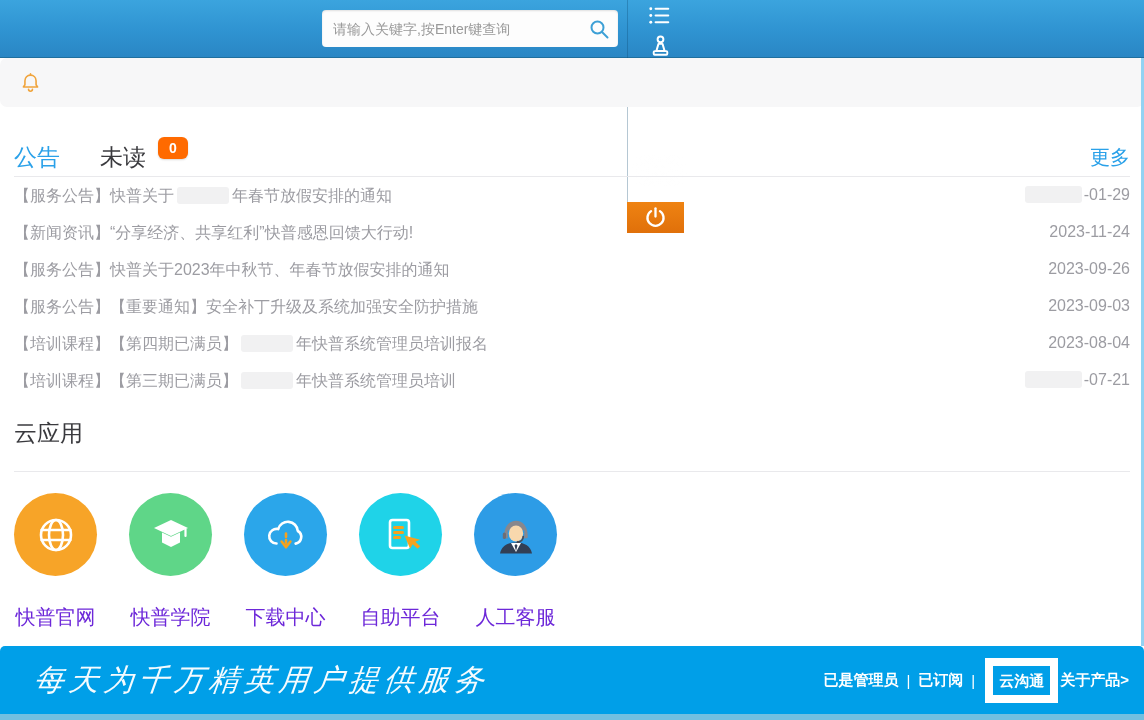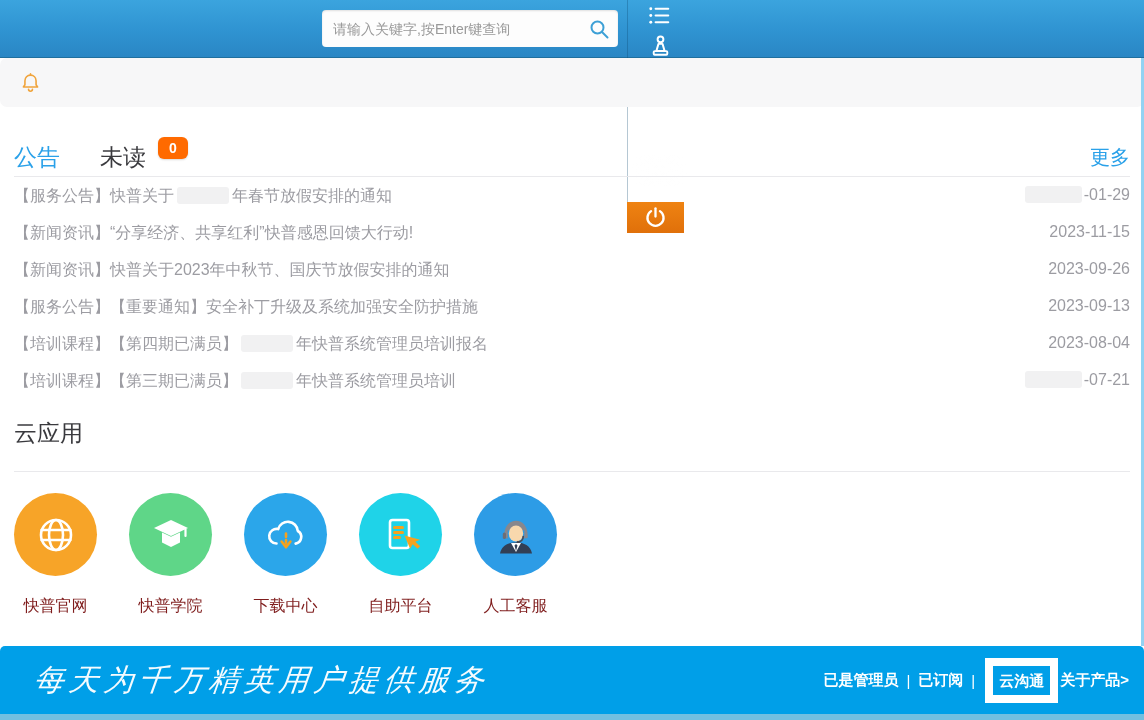--- a/index.html
+++ b/index.html
@@ -186,7 +186,7 @@
     </li>
     <li>
       <span class="ttl">【新闻资讯】“分享经济、共享红利”快普感恩回馈大行动!</span>
-      <span class="dt">2023-11-15</span>
+      <span class="dt">2023-11-24</span>
     </li>
     <li>
       <span class="ttl">【新闻资讯】快普关于2023年中秋节、国庆节放假安排的通知</span>

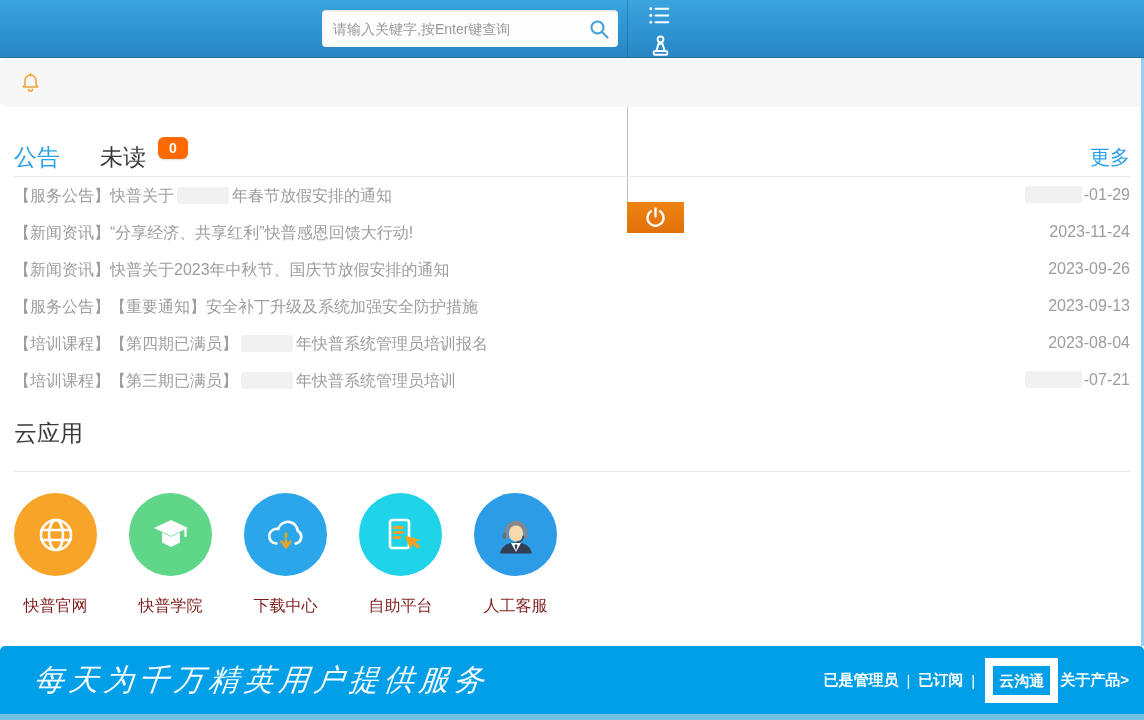--- a/index.html
+++ b/index.html
@@ -189,7 +189,7 @@
       <span class="dt">2023-11-24</span>
     </li>
     <li>
-      <span class="ttl">【新闻资讯】快普关于2023年中秋节、国庆节放假安排的通知</span>
+      <span class="ttl">【服务公告】快普关于2023年中秋节、年春节放假安排的通知</span>
       <span class="dt">2023-09-26</span>
     </li>
     <li>

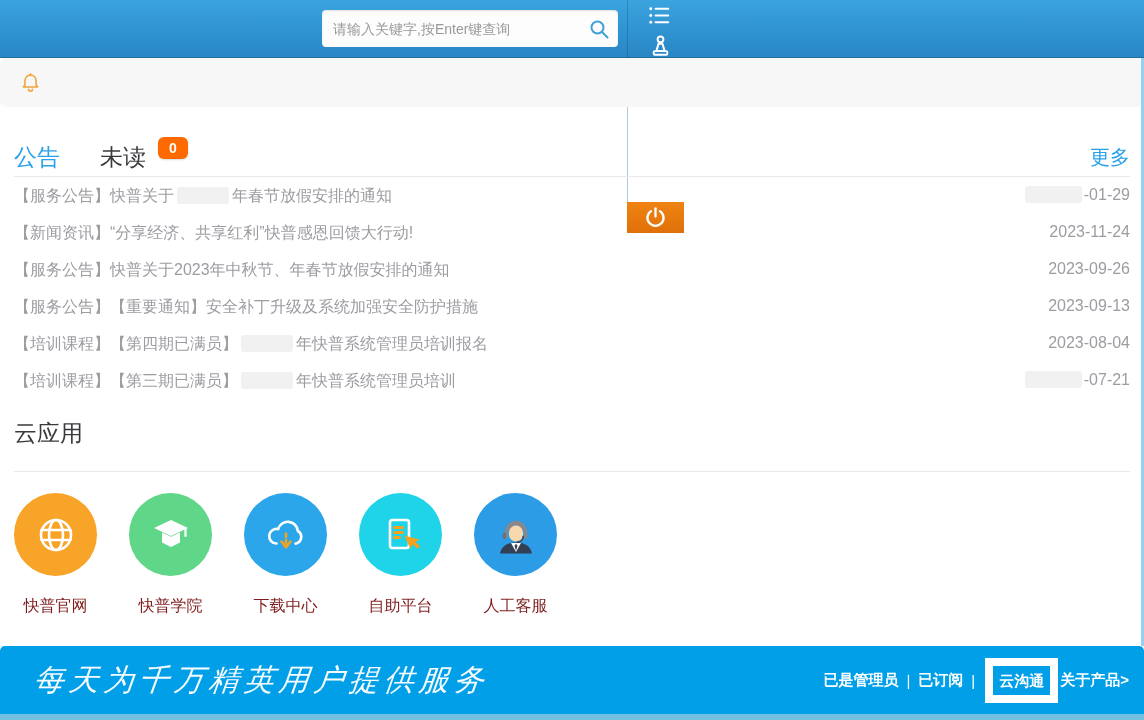--- a/index.html
+++ b/index.html
@@ -194,7 +194,7 @@
     </li>
     <li>
       <span class="ttl">【服务公告】【重要通知】安全补丁升级及系统加强安全防护措施</span>
-      <span class="dt">2023-09-13</span>
+      <span class="dt">2023-09-03</span>
     </li>
     <li>
       <span class="ttl">【培训课程】【第四期已满员】<span class="redact"></span>年快普系统管理员培训报名</span>

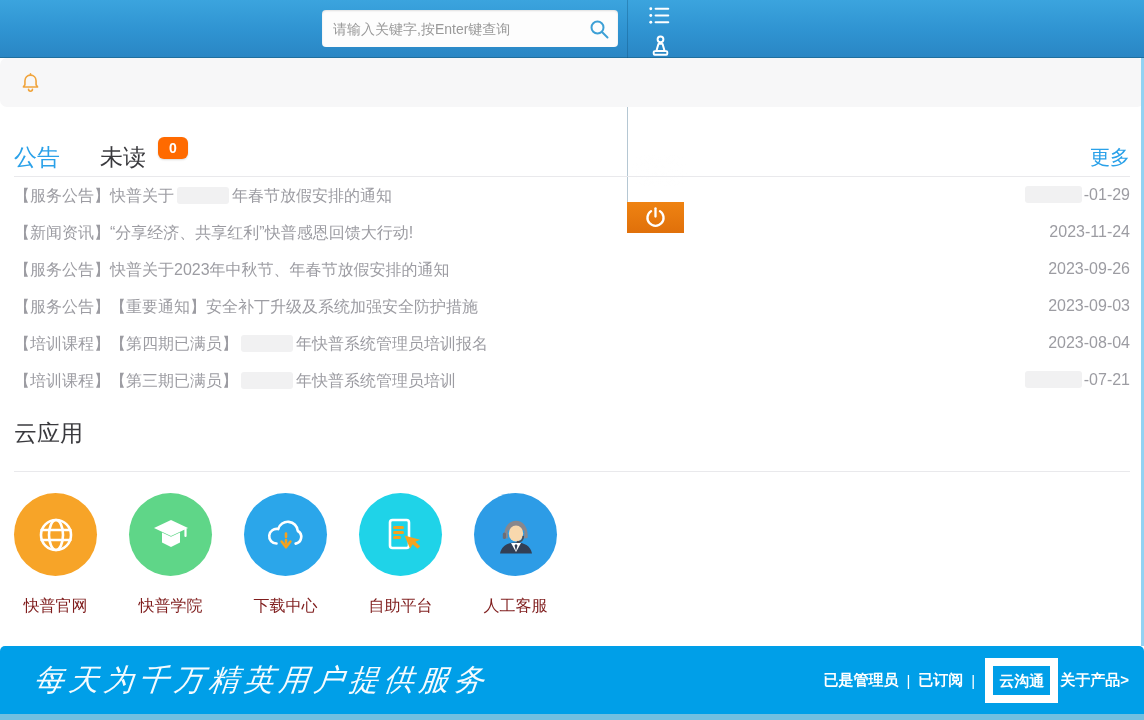--- a/index.html
+++ b/index.html
@@ -79,7 +79,7 @@
     display:flex; align-items:center; justify-content:center;
   }
   .app-circle svg { width:48px; height:48px; }
-  .app-label { margin-top:20px; font-size:16px; color:#7f1d1d; }
+  .app-label { margin-top:28px; font-size:20px; color:#6d28d9; }
   
   .footer {
     position:absolute; top:646px; left:0; width:1144px; height:68px;

